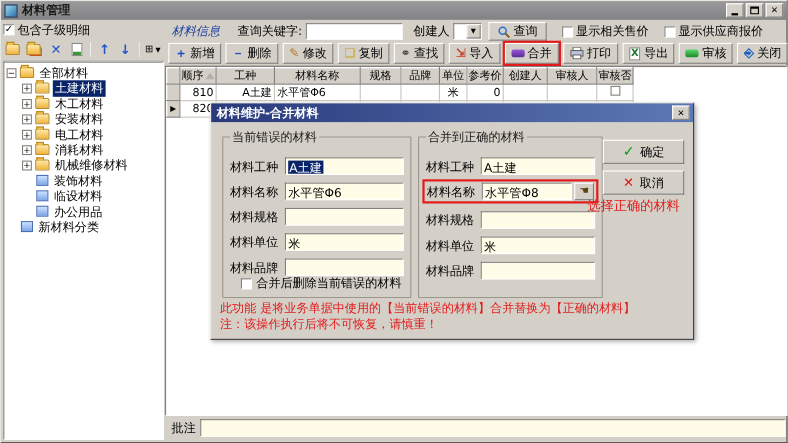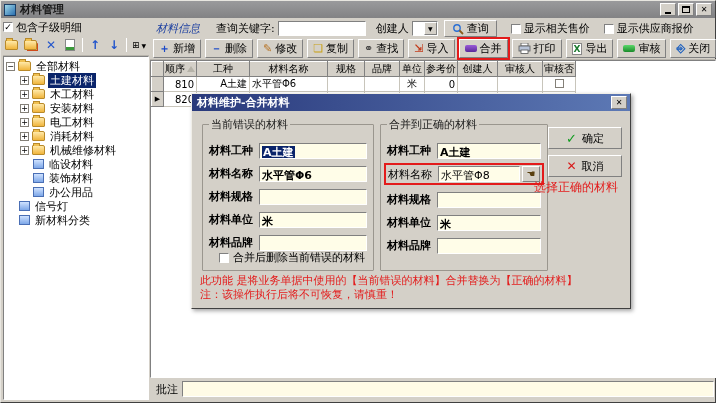--- a/index.html
+++ b/index.html
@@ -111,7 +111,7 @@
   fieldset.grp legend { font-size:11px; color:#1a1a1a; padding:0 2px; }
   .grp.wrong { left:10px; width:172px; }
   .grp.correct { left:188px; width:168px; }
-  .frow { display:flex; margin-top:7px;font-weight:bold; }
+  .frow { display:flex; align-items:center; margin-top:7px; }
   .frow .flabel { width:50px; flex:none; }
   .fbox { height:16px; flex:1; background:#fffde8; border:1px solid; border-color:#808080 #fff #fff #808080;
       padding:1px 2px; overflow:hidden; white-space:nowrap; }

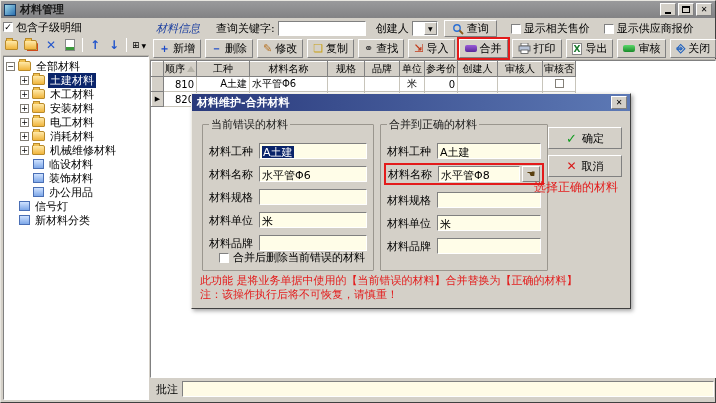--- a/index.html
+++ b/index.html
@@ -215,12 +215,12 @@
         <div class="titem">
           <span class="ind" style="width:27px"></span>
             <span class="leafic"></span>
-          <span class="lbl">临设材料</span>
+          <span class="lbl">装饰材料</span>
           </div>
         <div class="titem">
           <span class="ind" style="width:27px"></span>
             <span class="leafic"></span>
-          <span class="lbl">装饰材料</span>
+          <span class="lbl">临设材料</span>
           </div>
         <div class="titem">
           <span class="ind" style="width:27px"></span>

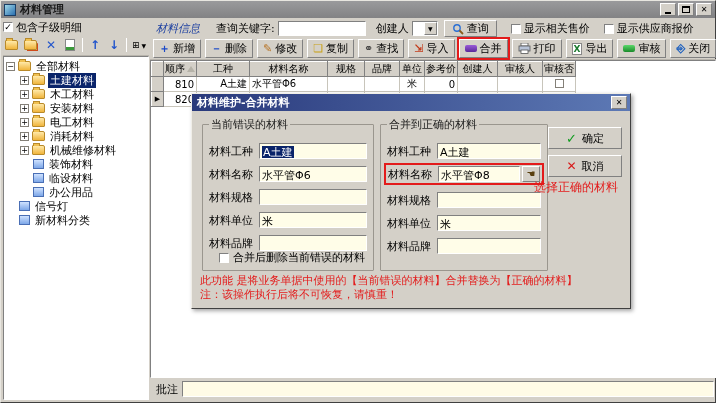--- a/index.html
+++ b/index.html
@@ -226,11 +226,6 @@
           <span class="ind" style="width:27px"></span>
             <span class="leafic"></span>
           <span class="lbl">办公用品</span>
-          </div>
-        <div class="titem">
-          <span class="ind" style="width:13px"></span>
-            <span class="leafic"></span>
-          <span class="lbl">信号灯</span>
           </div>
         <div class="titem">
           <span class="ind" style="width:13px"></span>

